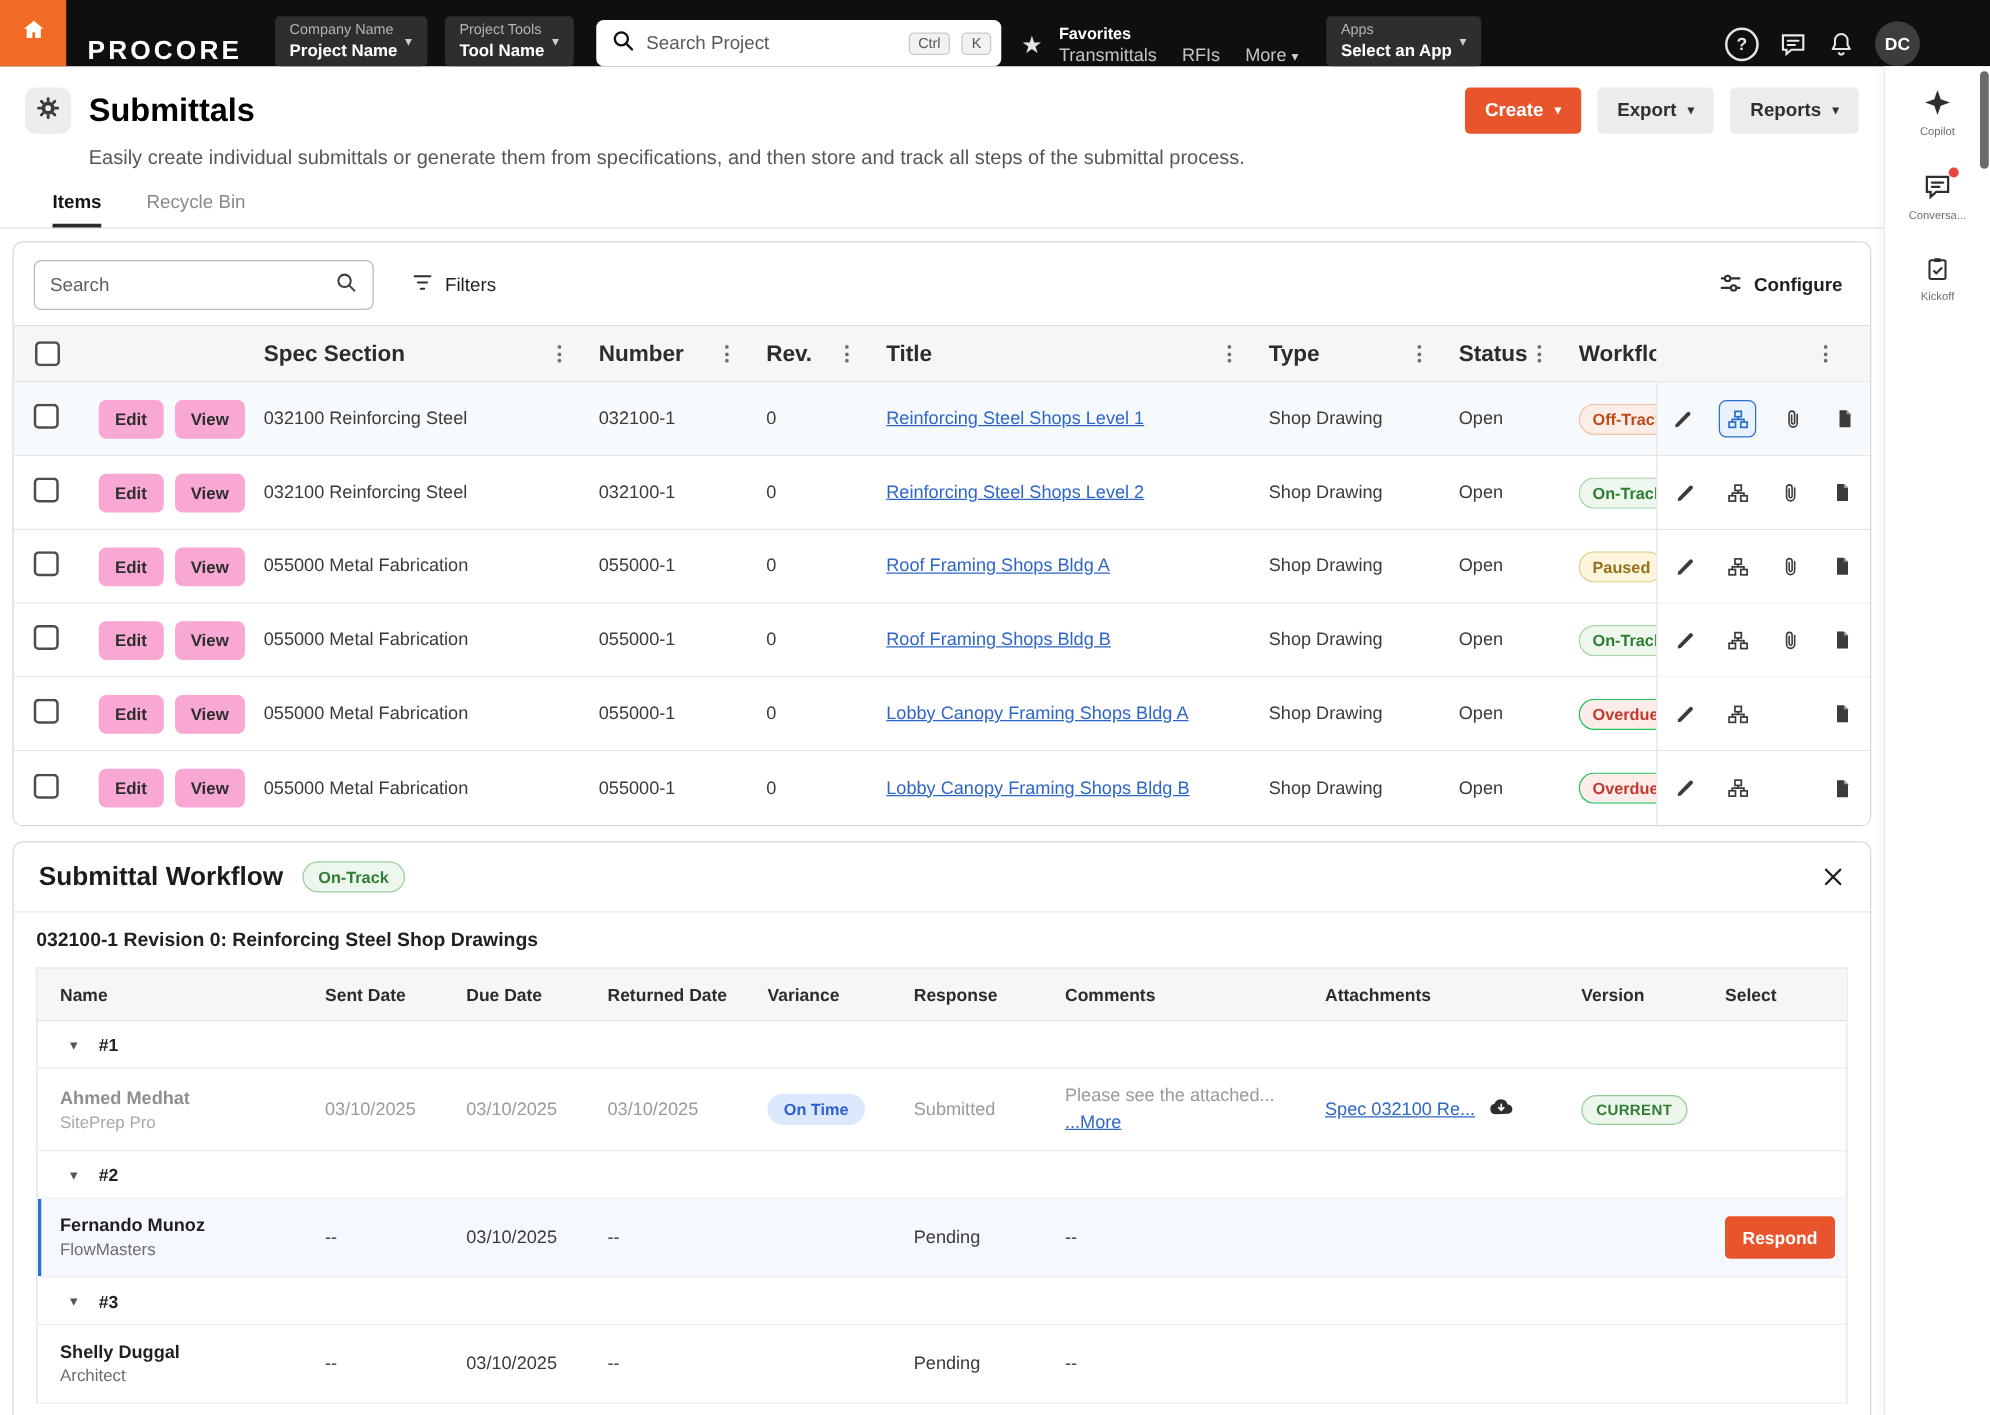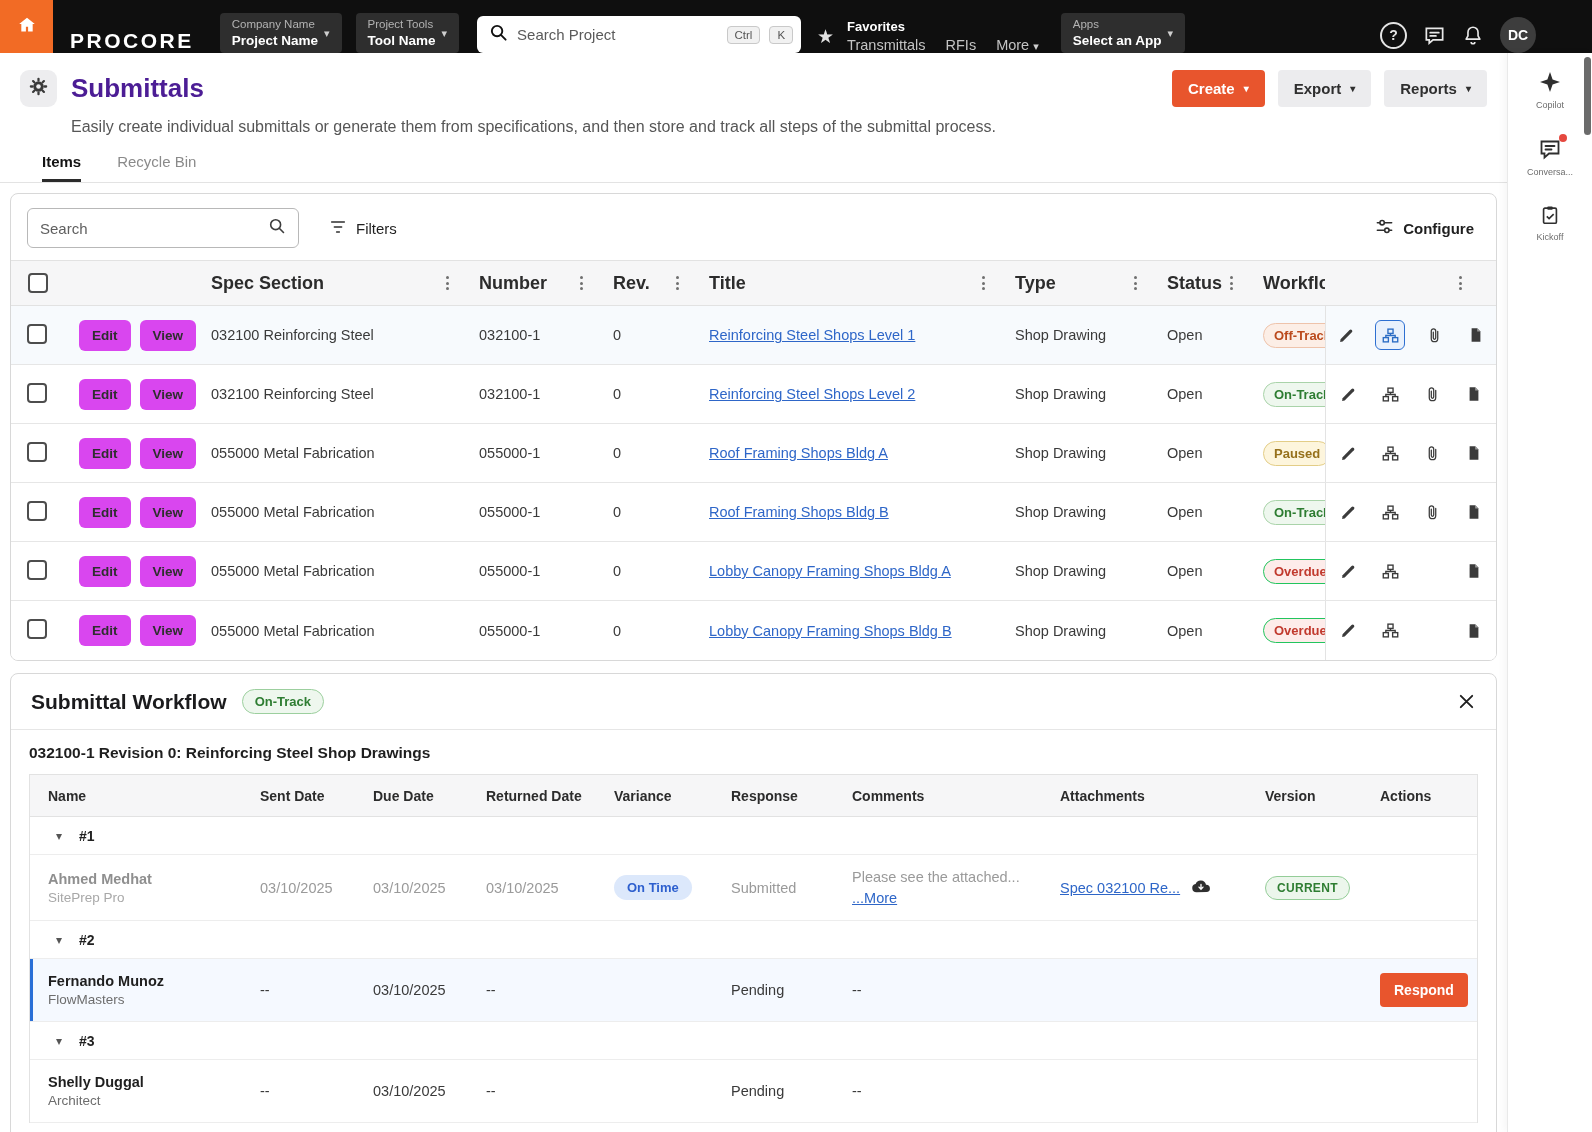--- a/index.html
+++ b/index.html
@@ -37,7 +37,7 @@
   .page-header { padding:12px 20px 0 20px; }
   .ph-top { display:flex; align-items:center; gap:14px; height:46px; }
   .gear-btn { width:37px; height:37px; background:#ededef; border-radius:9px; display:flex; align-items:center; justify-content:center; cursor:pointer; border:none; }
-  .page-title { font-size:26px; font-weight:bold; color:#4c1d95; }
+  .page-title { font-size:26px; font-weight:bold; color:#000000; }
   .ph-spacer { flex:1; }
   .btn { border:none; border-radius:4px; font-family:"Liberation Sans",sans-serif; font-size:15px; font-weight:bold; padding:10px 16px; display:flex; align-items:center; gap:9px; cursor:pointer; }
   .btn-create { background:#e8552d; color:#fff;align-items:center; }

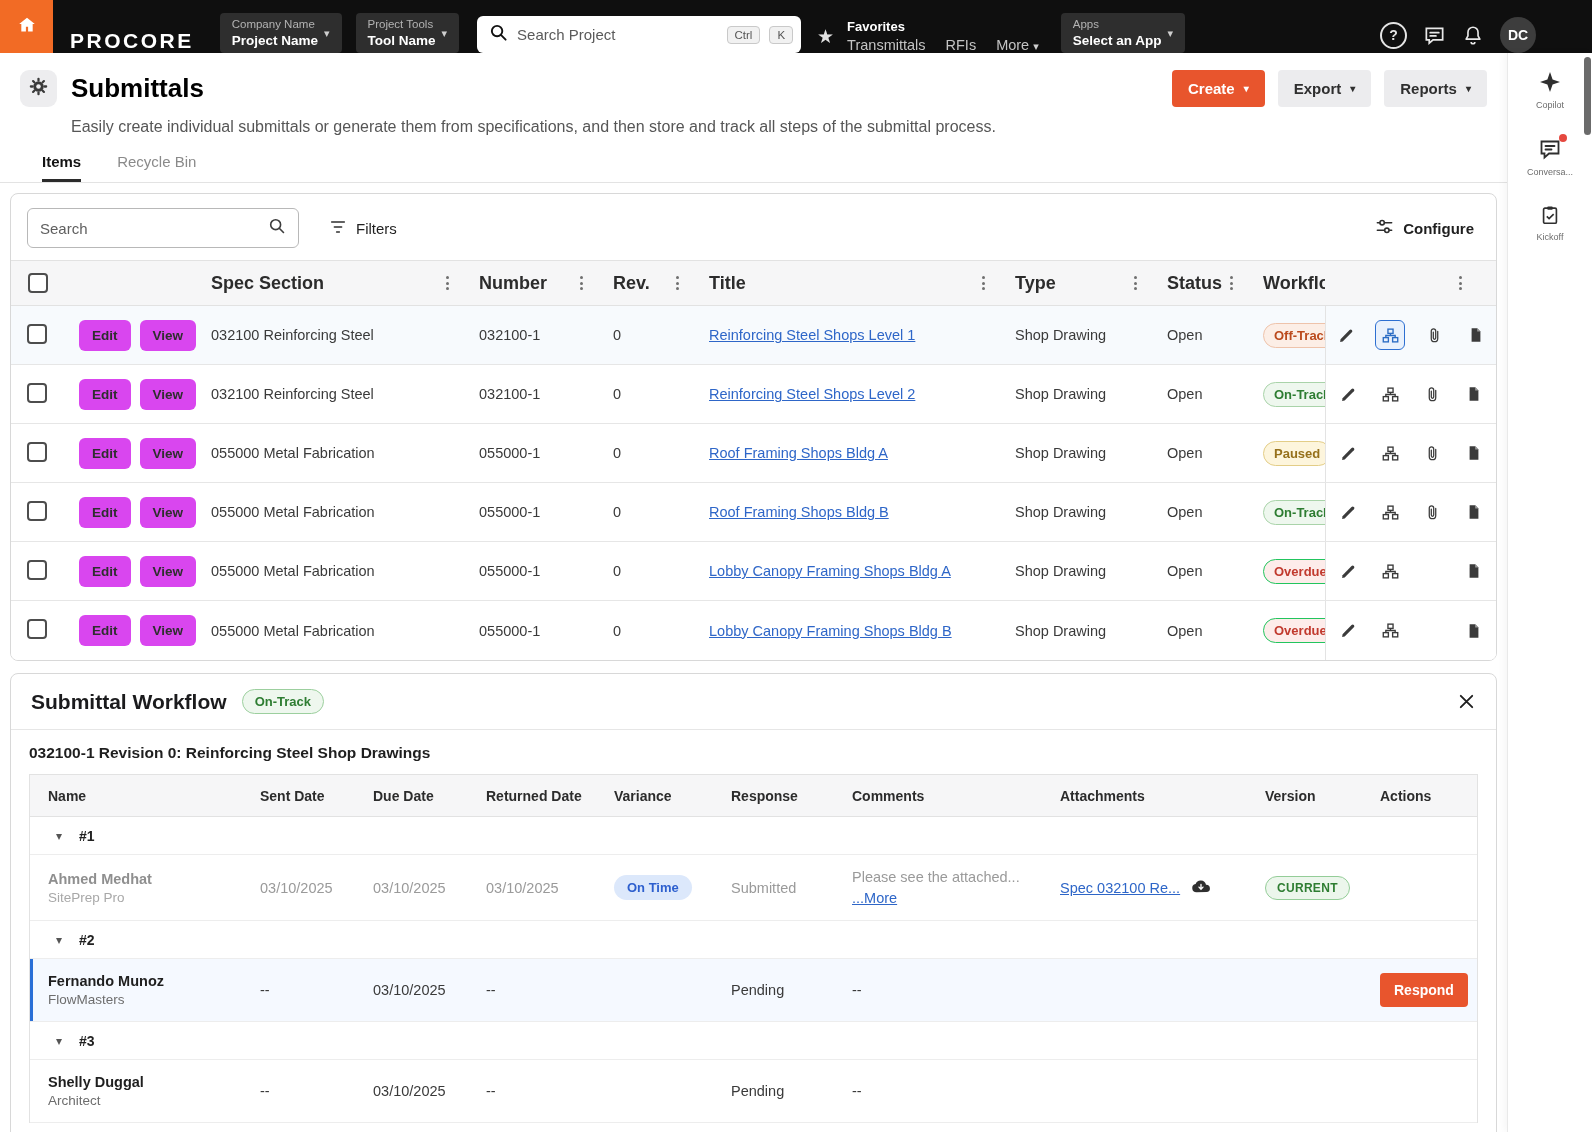--- a/index.html
+++ b/index.html
@@ -76,7 +76,7 @@
   .irow.sel-row { background:#f7fafd; }
   .cell { padding-left:16px; overflow:hidden; white-space:nowrap; }
   .c-btns { display:flex; gap:9px; padding-left:12px; }
-  .mini-btn { background:#d946ef; border:none; border-radius:6px; padding:8px 13px; font-size:13.5px; font-weight:bold; color:#2e2e2e; font-family:"Liberation Sans",sans-serif; cursor:pointer; }
+  .mini-btn { background:#f9a8d4; border:none; border-radius:6px; padding:8px 13px; font-size:13.5px; font-weight:bold; color:#2e2e2e; font-family:"Liberation Sans",sans-serif; cursor:pointer; }
   .tlink { color:#2e66c8; text-decoration:underline; cursor:pointer; }
   .pill { display:inline-block; padding:4px 10px; border-radius:14px; font-size:13px; font-weight:bold; white-space:nowrap; }
   .pill.off    { background:#fceee6; border:1px solid #eec3ab; color:#bb4a1d; }

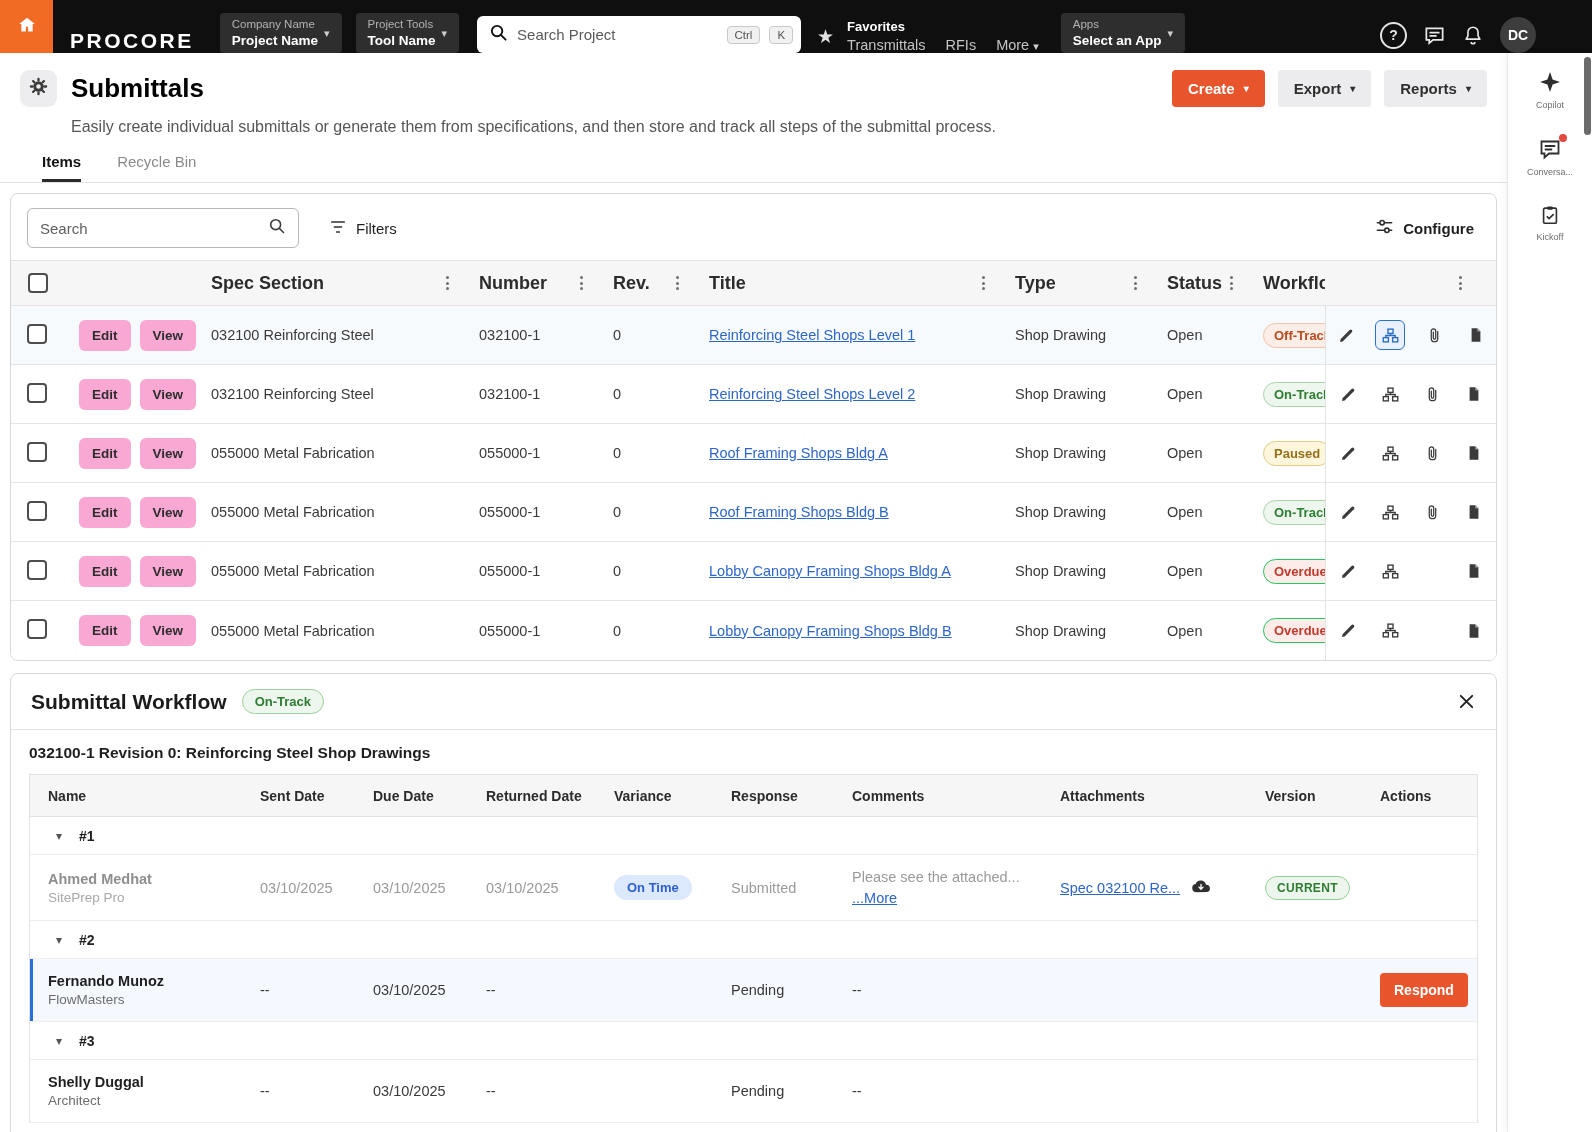--- a/index.html
+++ b/index.html
@@ -615,7 +615,7 @@
           <div class="wf-hcell">Comments</div>
           <div class="wf-hcell">Attachments</div>
           <div class="wf-hcell">Version</div>
-          <div class="wf-hcell">Actions</div>
+          <div class="wf-hcell">Select</div>
         </div>
 
         <div class="wf-group">

